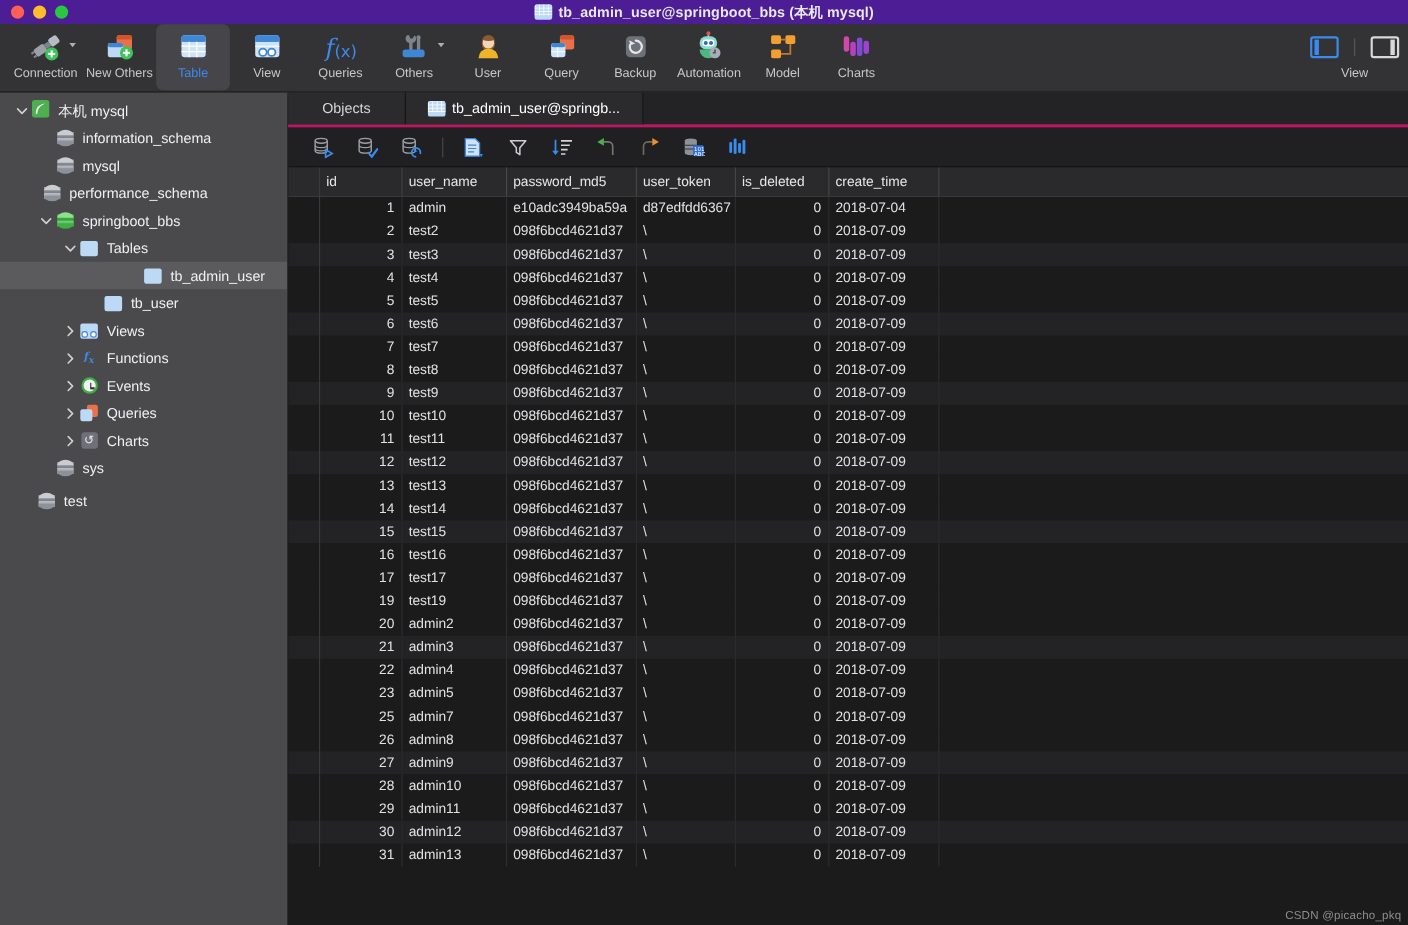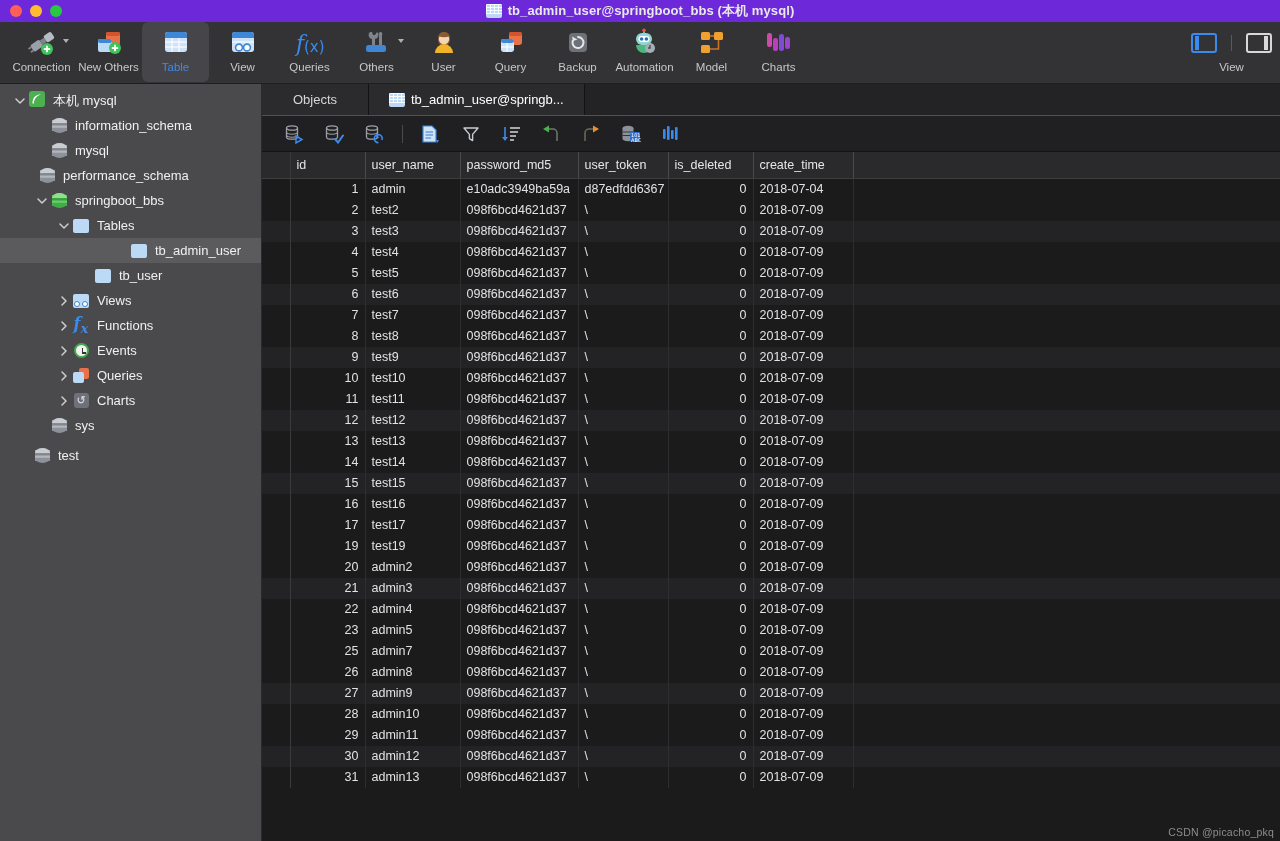--- a/index.html
+++ b/index.html
@@ -14,7 +14,7 @@
 
   
   .titlebar {
-    height: 22px; background: #6d28d9; position: relative; flex: 0 0 22px;
+    height: 22px; background: #4c1d95; position: relative; flex: 0 0 22px;
     display: flex; 
   }
   .traffic { display: flex; gap: 8px; padding-left: 10px; align-items: center; }

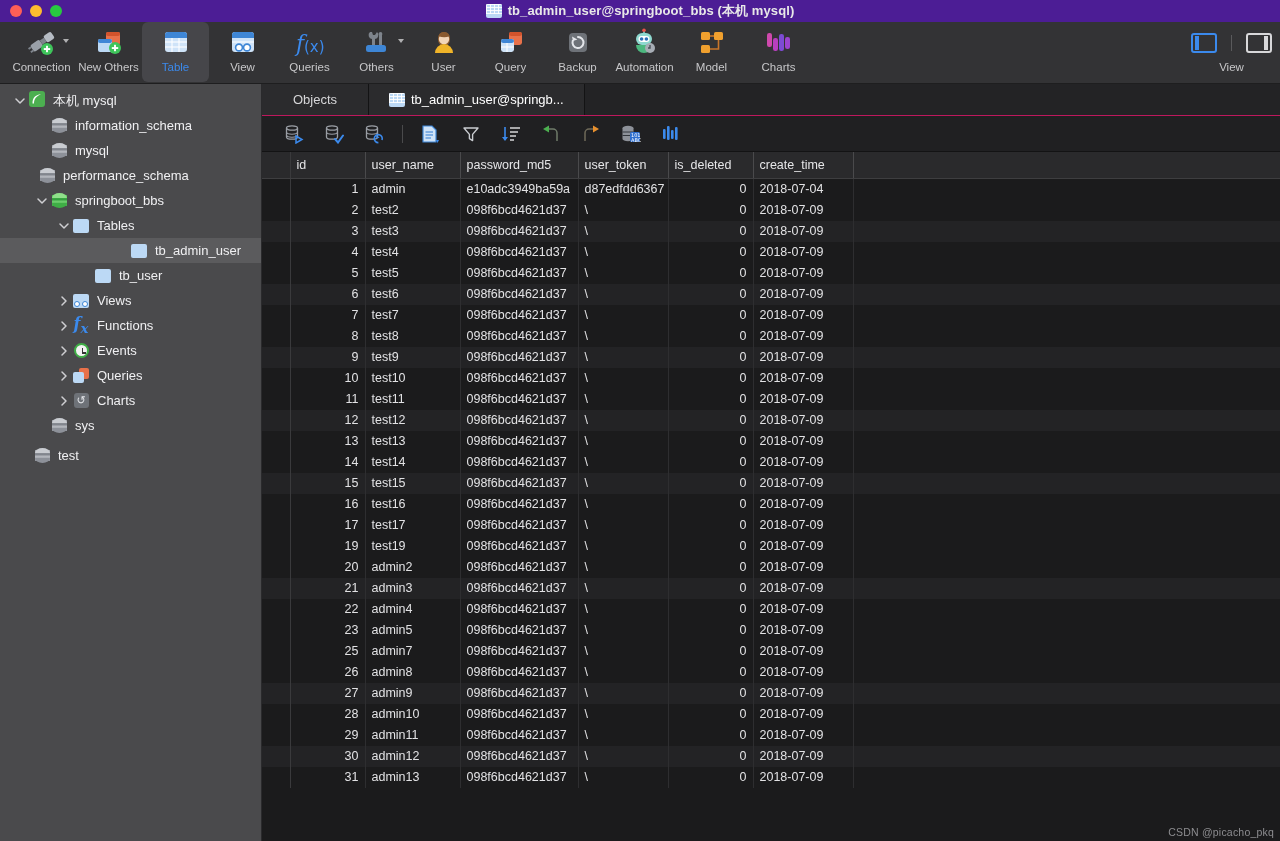--- a/index.html
+++ b/index.html
@@ -121,7 +121,7 @@
   
   .content { flex: 1; display: flex; flex-direction: column; min-width: 0; background: #1e1e1f; }
 
-  .tabbar { height: 32px; flex: 0 0 32px; background: #232325; display: flex; align-items: stretch; border-bottom: 1px solid #be185d; }
+  .tabbar { height: 32px; flex: 0 0 32px; background: #232325; display: flex; align-items: stretch; border-bottom: 3px solid #be185d; }
   .tab {
     display: flex; align-items: center; justify-content: center; gap: 6px;
     font-size: 13px; color: #d6d6d8; padding: 0 20px;

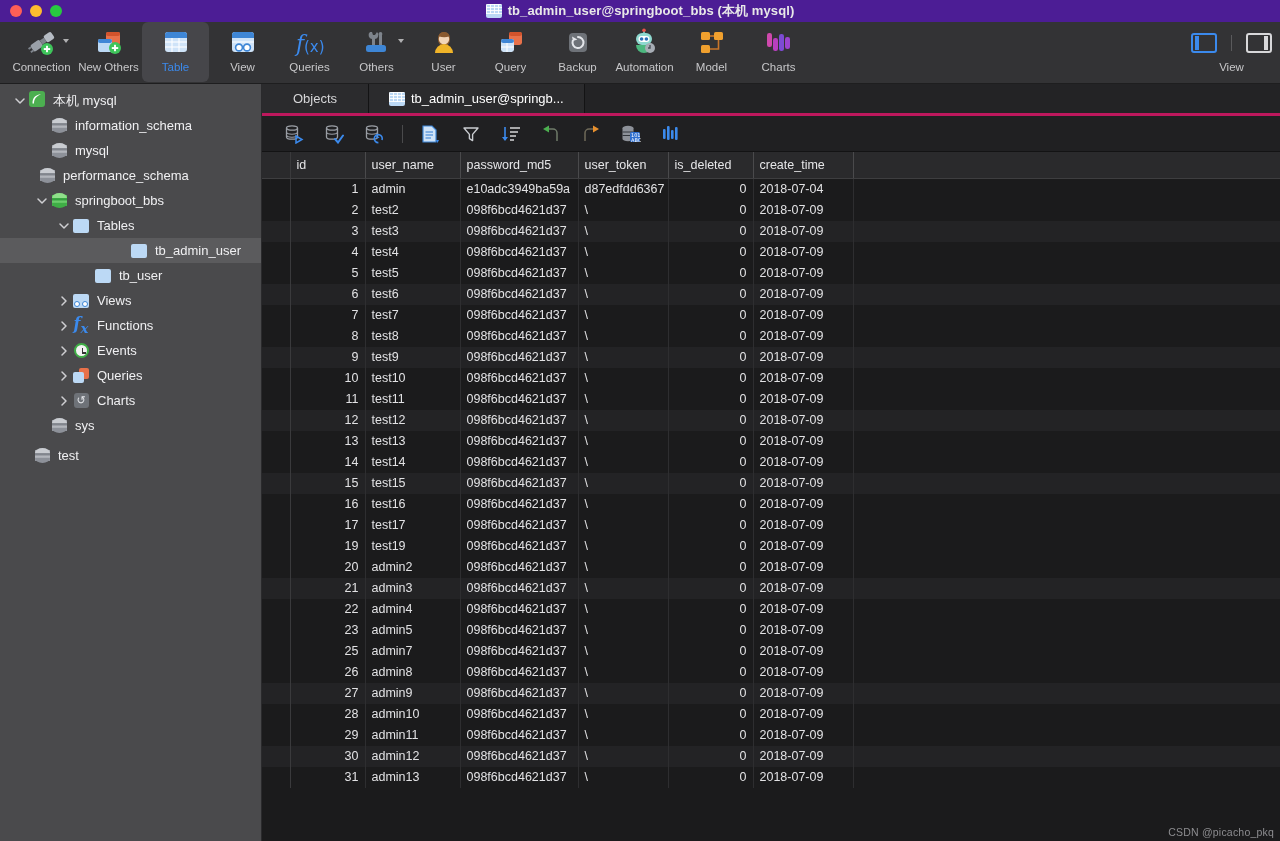--- a/index.html
+++ b/index.html
@@ -105,7 +105,7 @@
   .ic-view .gl { position: absolute; bottom: 1px; left: 1px; width: 6px; height: 6px; border-radius: 50%; background: #fff; border: 1.5px solid #3e86d6; }
   .ic-view .gl2 { position: absolute; bottom: 1px; right: 1px; width: 6px; height: 6px; border-radius: 50%; background: #fff; border: 1.5px solid #3e86d6; }
 
-  .ic-fx { font-family: "DejaVu Serif", serif; font-style: italic; color: #3b8aed; font-size: 16px; font-weight: bold; line-height: 1; }
+  .ic-fx { font-family: "DejaVu Serif", serif; font-style: italic; color: #3b8aed; font-size: 10px; font-weight: bold; line-height: 1; }
   .ic-clock { width: 15px; height: 15px; border-radius: 50%; background: #f2f2f2; border: 2px solid #3fae46; position: relative; }
   .ic-clock::before { content:""; position:absolute; left:6px; top:3px; width:1.5px; height:5px; background:#333; }
   .ic-clock::after { content:""; position:absolute; left:6px; top:7px; width:4px; height:1.5px; background:#333; }

